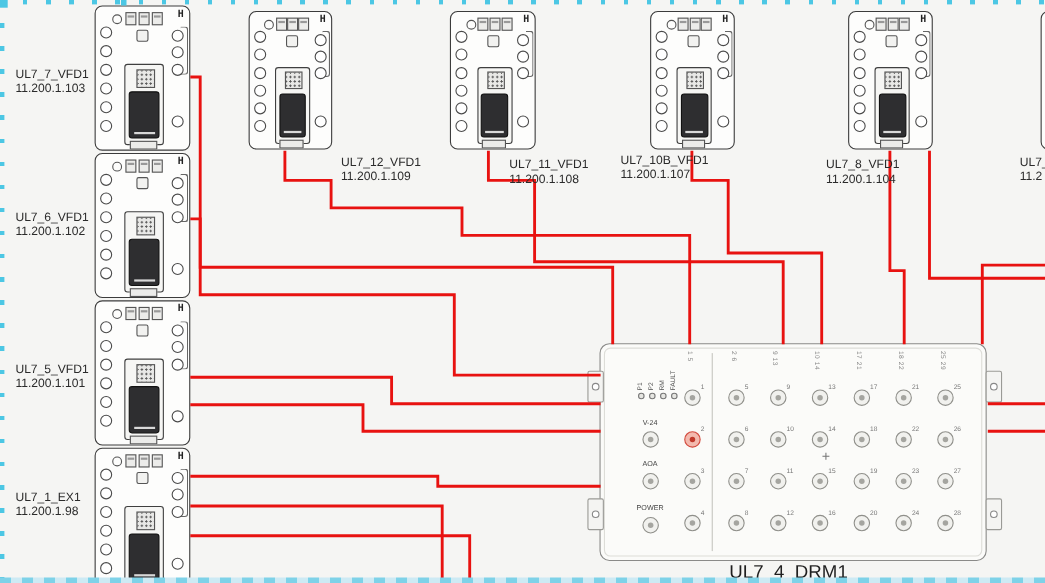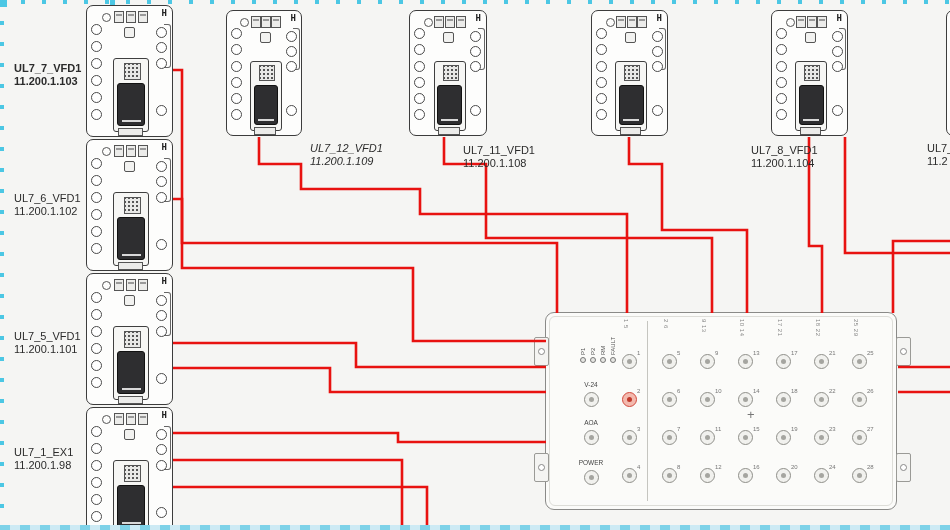--- a/index.html
+++ b/index.html
@@ -208,7 +208,7 @@
     </div>
     <span class="gland"></span>
   </div>
-    <div class="dev-label" style="left: 14px; top: 62px; font-weight: bold;">
+    <div class="dev-label" style="left: 14px; top: 62px;">
       <div>UL7_7_VFD1</div>
       <div>11.200.1.103</div>
     </div>

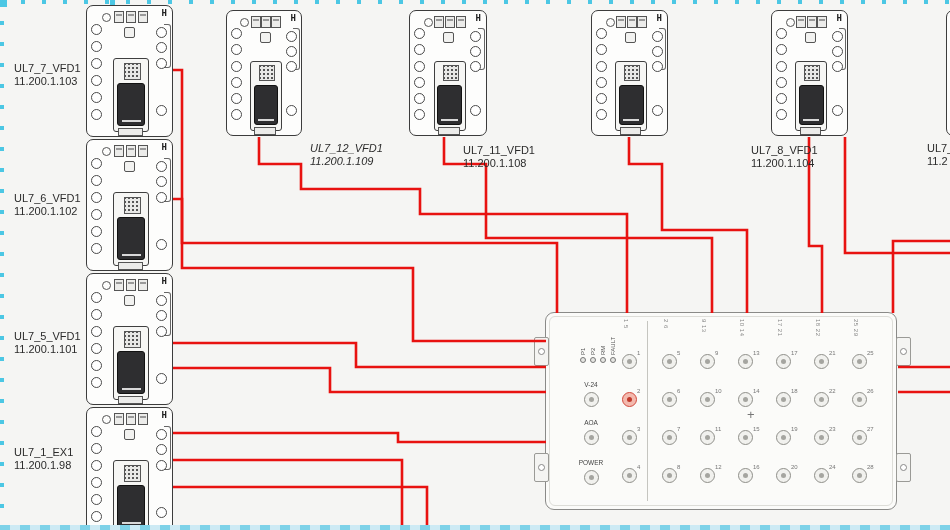--- a/index.html
+++ b/index.html
@@ -320,7 +320,7 @@
     </div>
     <span class="gland"></span>
   </div>
-    <div class="dev-label" style="left: 310px; top: 142px; font-style: italic;">
+    <div class="dev-label" style="left: 310px; top: 142px;">
       <div>UL7_12_VFD1</div>
       <div>11.200.1.109</div>
     </div>

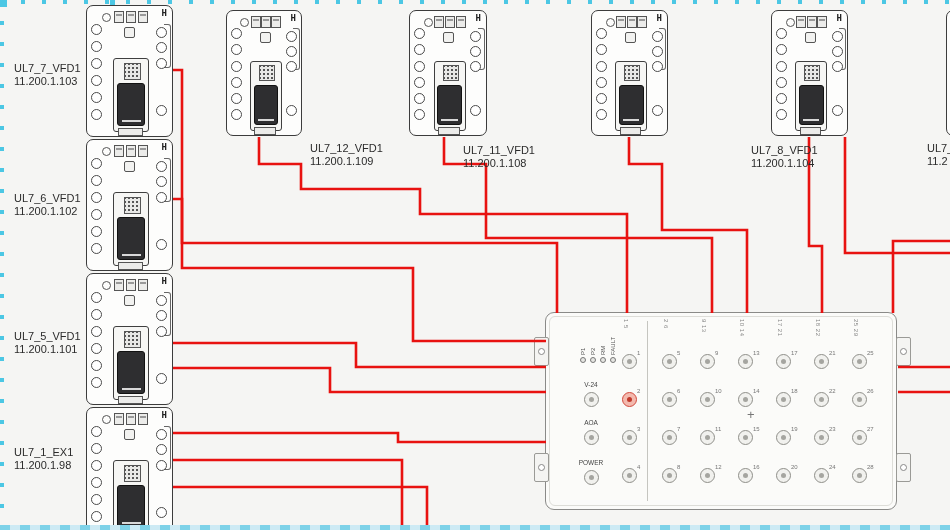--- a/index.html
+++ b/index.html
@@ -376,6 +376,10 @@
     </div>
     <span class="gland"></span>
   </div>
+    <div class="dev-label" style="left: 564px; top: 140px;">
+      <div>UL7_10B_VFD1</div>
+      <div>11.200.1.107</div>
+    </div>
     <div class="vfd" style="left: 771px; top: 10px; width: 77px; height: 126px;">
     <span class="vfd-h">H</span>
     <span class="screw"></span>

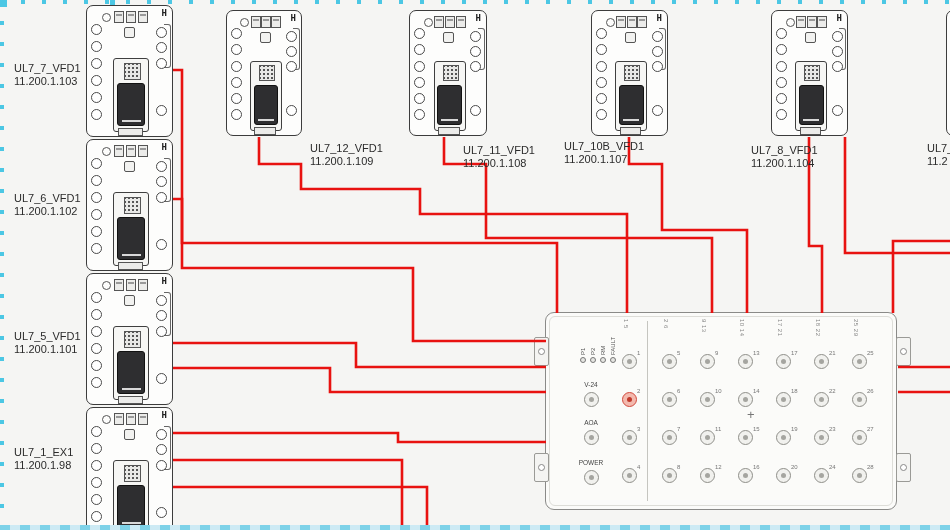--- a/index.html
+++ b/index.html
@@ -178,6 +178,7 @@
       <span class="dport-num" style="left: 321px; top: 151px;">28</span>
       <span class="drm-plus" style="left: 201px; top: 94px;">+</span>
     </div>
+  <div class="drm-title">UL7_4_DRM1</div>
 
   <div class="edge-top"></div>
   <div class="edge-left"></div>

